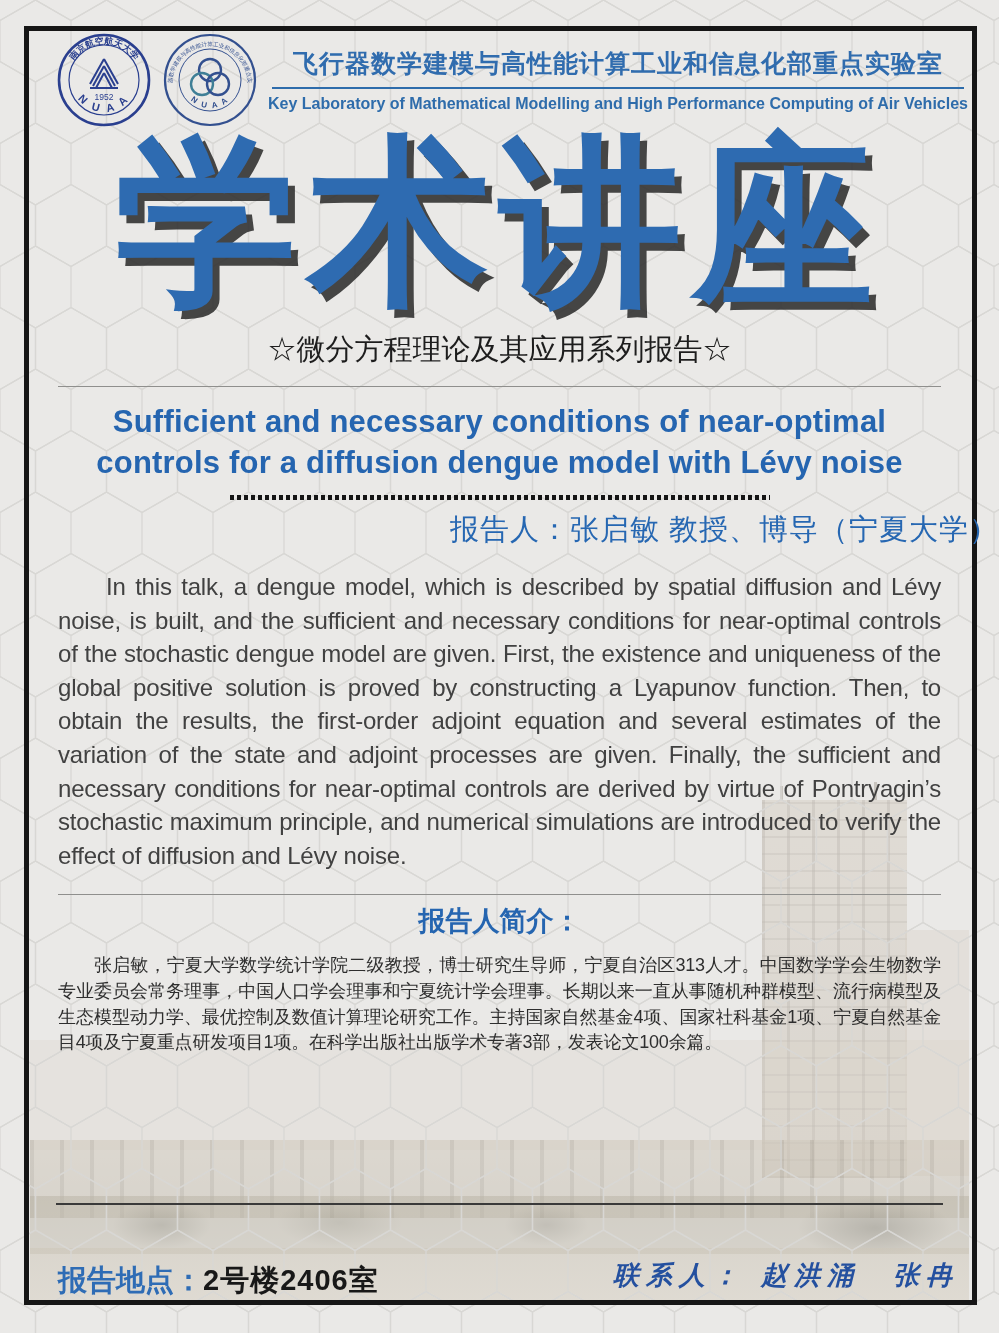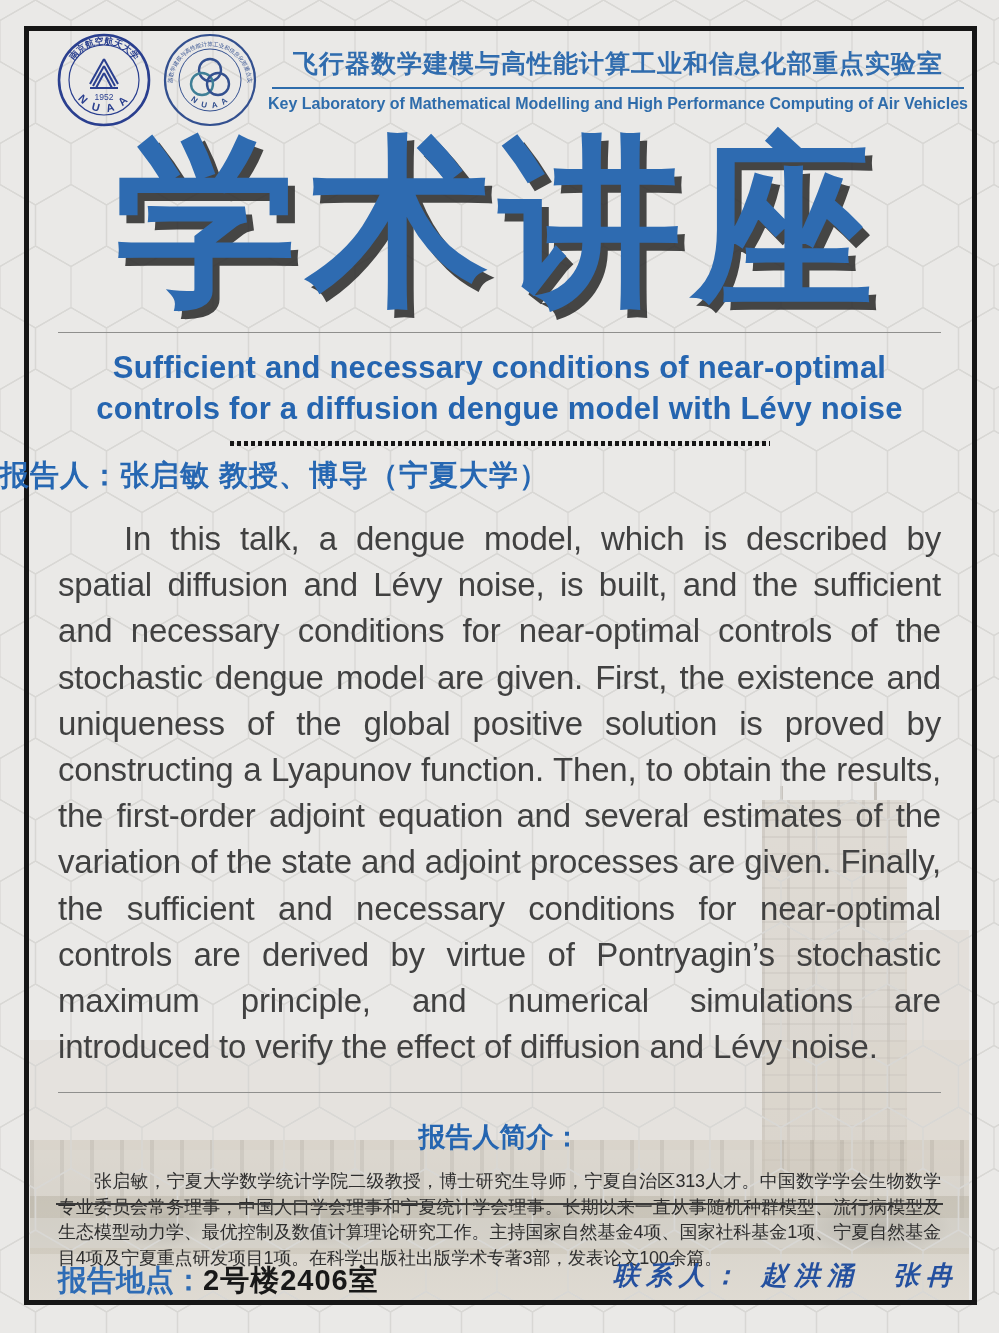--- a/index.html
+++ b/index.html
@@ -184,6 +184,7 @@
     </div>
 
     <div class="main-title">学术讲座</div>
+    <div class="series">☆微分方程理论及其应用系列报告☆</div>
 
     <div class="divider"></div>
 

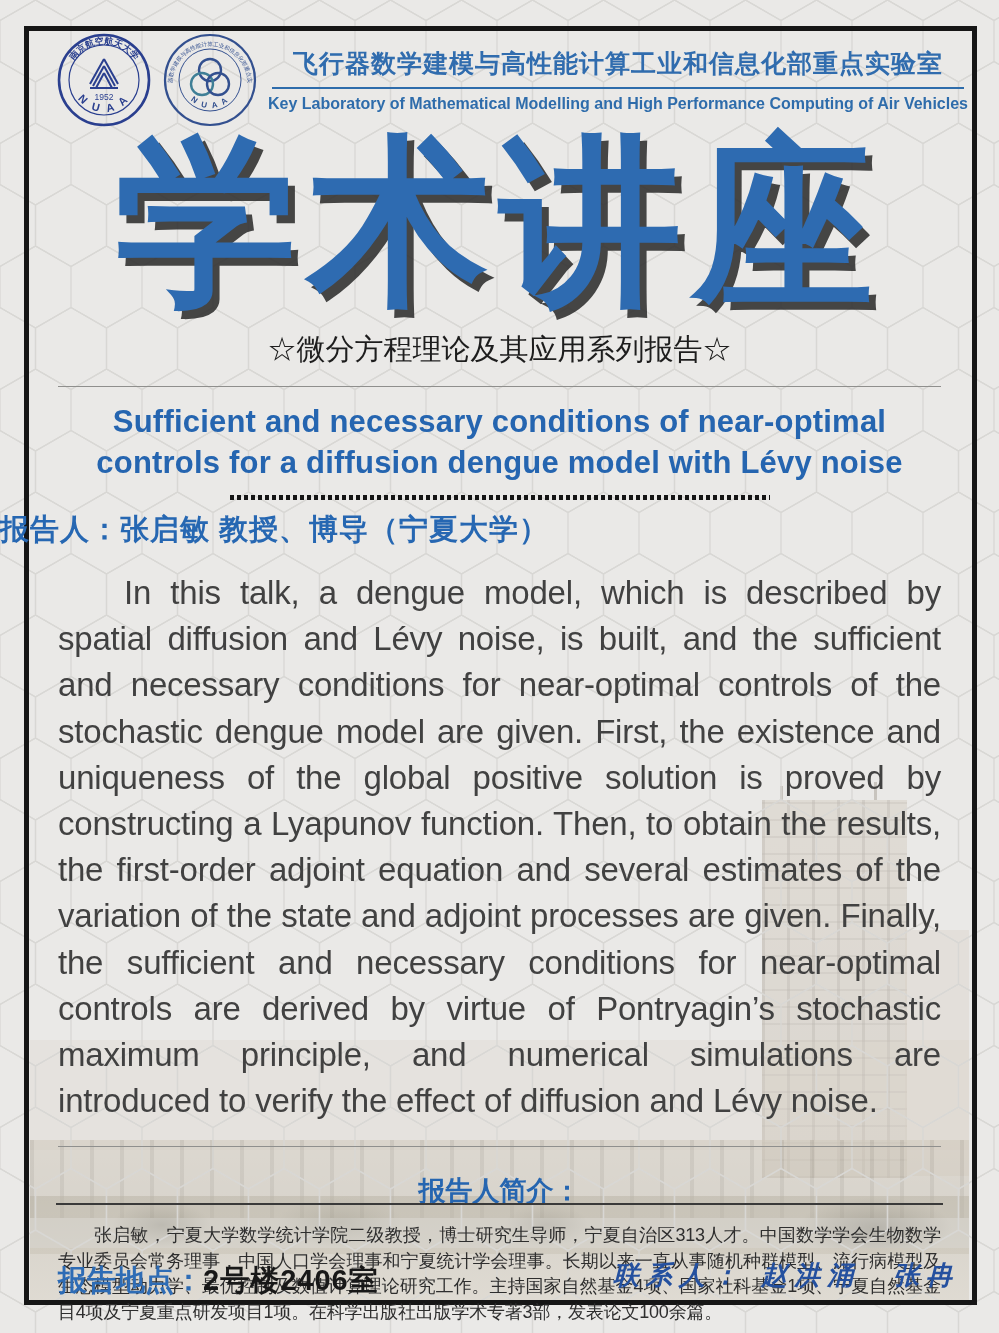--- a/index.html
+++ b/index.html
@@ -78,7 +78,7 @@
     width:540px;height:5px;margin:12px auto 10px;
     background:repeating-linear-gradient(90deg,#151515 0 4px,rgba(0,0,0,0) 4px 7px);
   }
-  .speaker{text-align:left;font-size:29px;font-weight:700;color:#2667b2;letter-spacing:1px;}
+  .speaker{text-align:right;font-size:29px;font-weight:400;color:#2667b2;letter-spacing:1px;}
   .abstract{
     margin:20px 58px 0;font-size:33px;line-height:1.40;color:#414141;
     text-align:justify;text-indent:2em;letter-spacing:-0.2px;

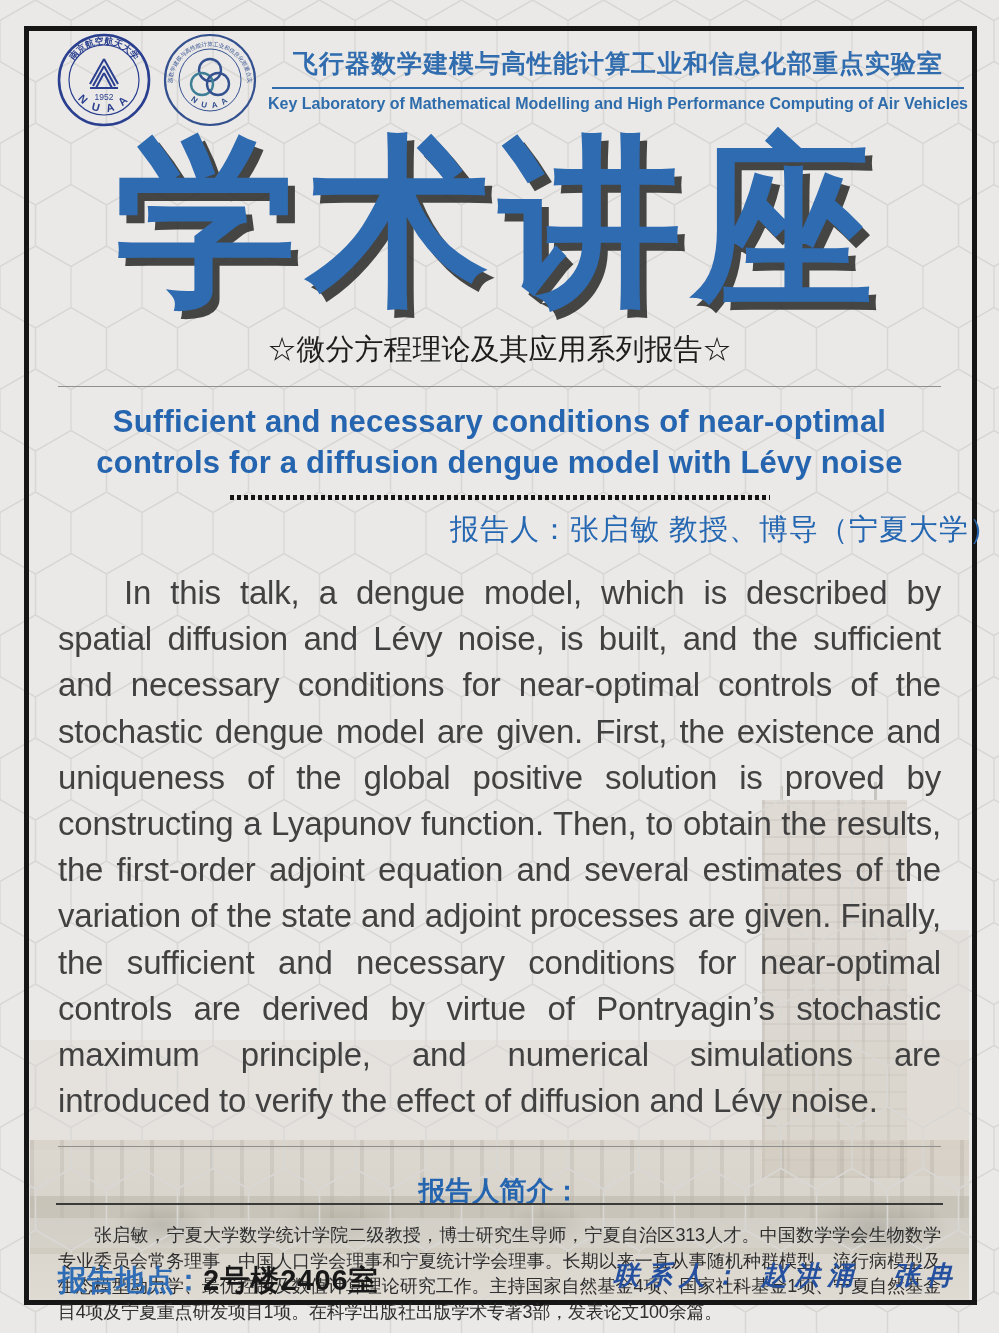--- a/index.html
+++ b/index.html
@@ -80,7 +80,7 @@
   }
   .speaker{text-align:right;font-size:29px;font-weight:400;color:#2667b2;letter-spacing:1px;}
   .abstract{
-    margin:20px 58px 0;font-size:33px;line-height:1.40;color:#414141;
+    margin:20px 58px 0;font-size:24px;line-height:1.40;color:#414141;
     text-align:justify;text-indent:2em;letter-spacing:-0.2px;
   }
   .divider2{height:1px;background:#8f8f8d;margin:22px 58px 0;}

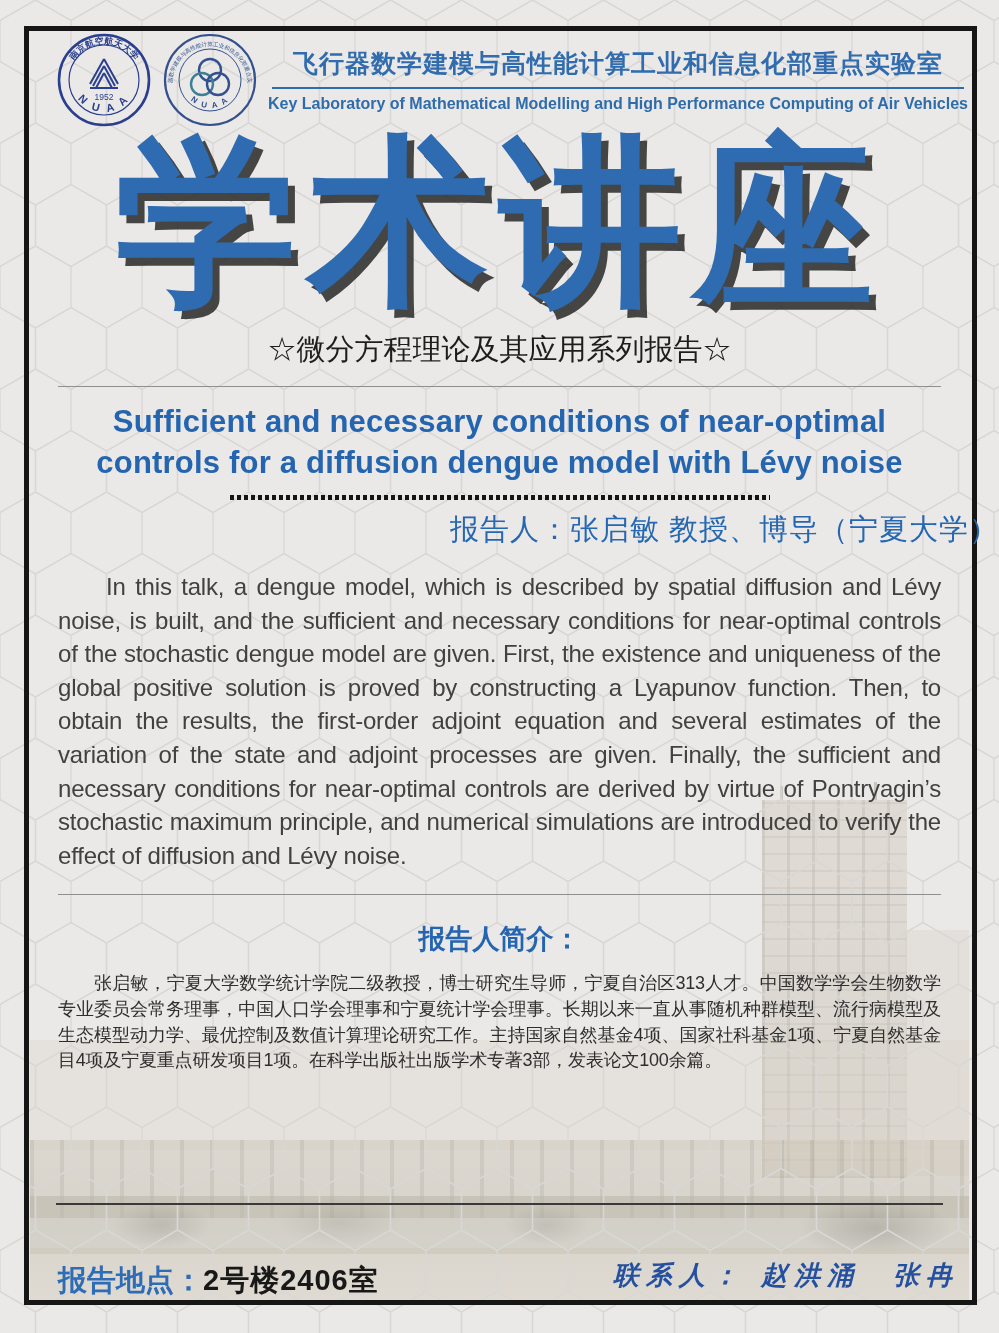--- a/index.html
+++ b/index.html
@@ -84,7 +84,7 @@
     text-align:justify;text-indent:2em;letter-spacing:-0.2px;
   }
   .divider2{height:1px;background:#8f8f8d;margin:22px 58px 0;}
-  .bio-heading{text-align:center;margin-top:26px;font-size:27px;font-weight:700;color:#2565b0;}
+  .bio-heading{text-align:center;margin-top:8px;font-size:27px;font-weight:700;color:#2565b0;}
   .bio{
     margin:14px 58px 0;font-size:18px;line-height:1.42;color:#2e2e2e;
     text-align:justify;text-indent:2em;font-weight:500;letter-spacing:-0.2px;

